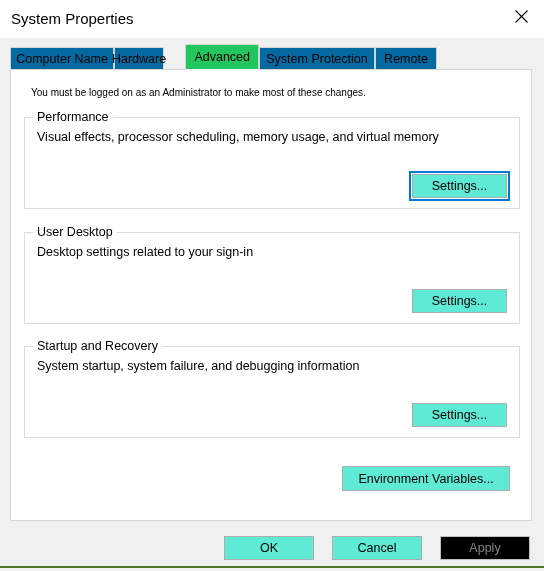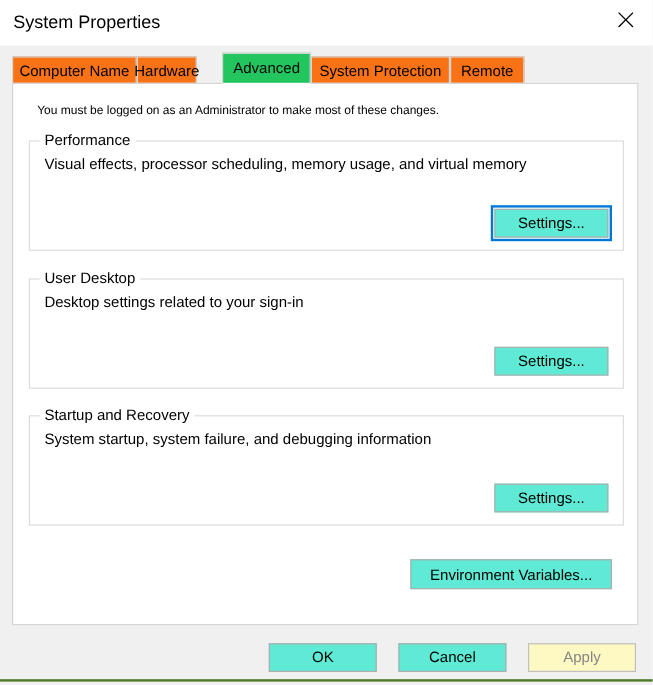--- a/index.html
+++ b/index.html
@@ -54,7 +54,7 @@
     position: absolute;
     top: 3px;
     height: 23px;
-    background: #f97316;
+    background: #0369a1;
     border: 1px solid #d5d5d5;
     border-bottom: none;
     box-sizing: border-box;

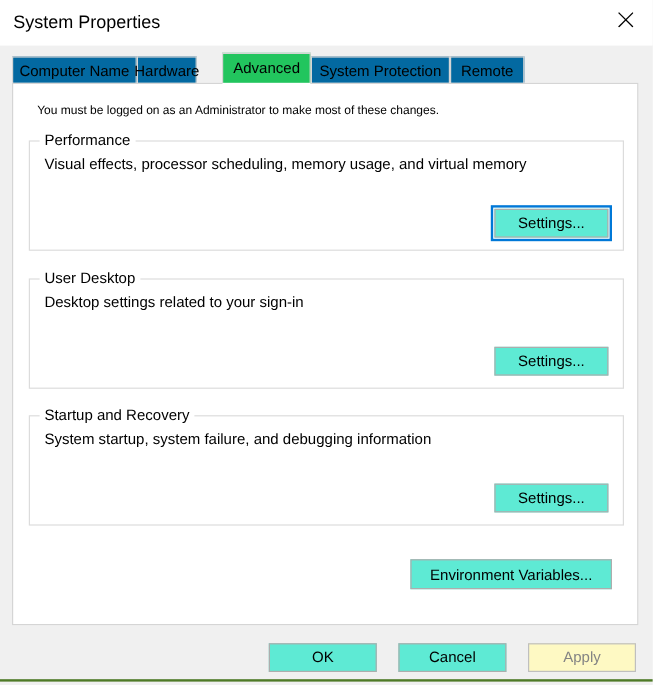--- a/index.html
+++ b/index.html
@@ -142,7 +142,7 @@
     outline-offset: 1px;
   }
   .btn.disabled {
-    background: #fef9c3;
+    background: #000000;
     border: 1px solid #bfbfbf;
     color: #848484;
   }

